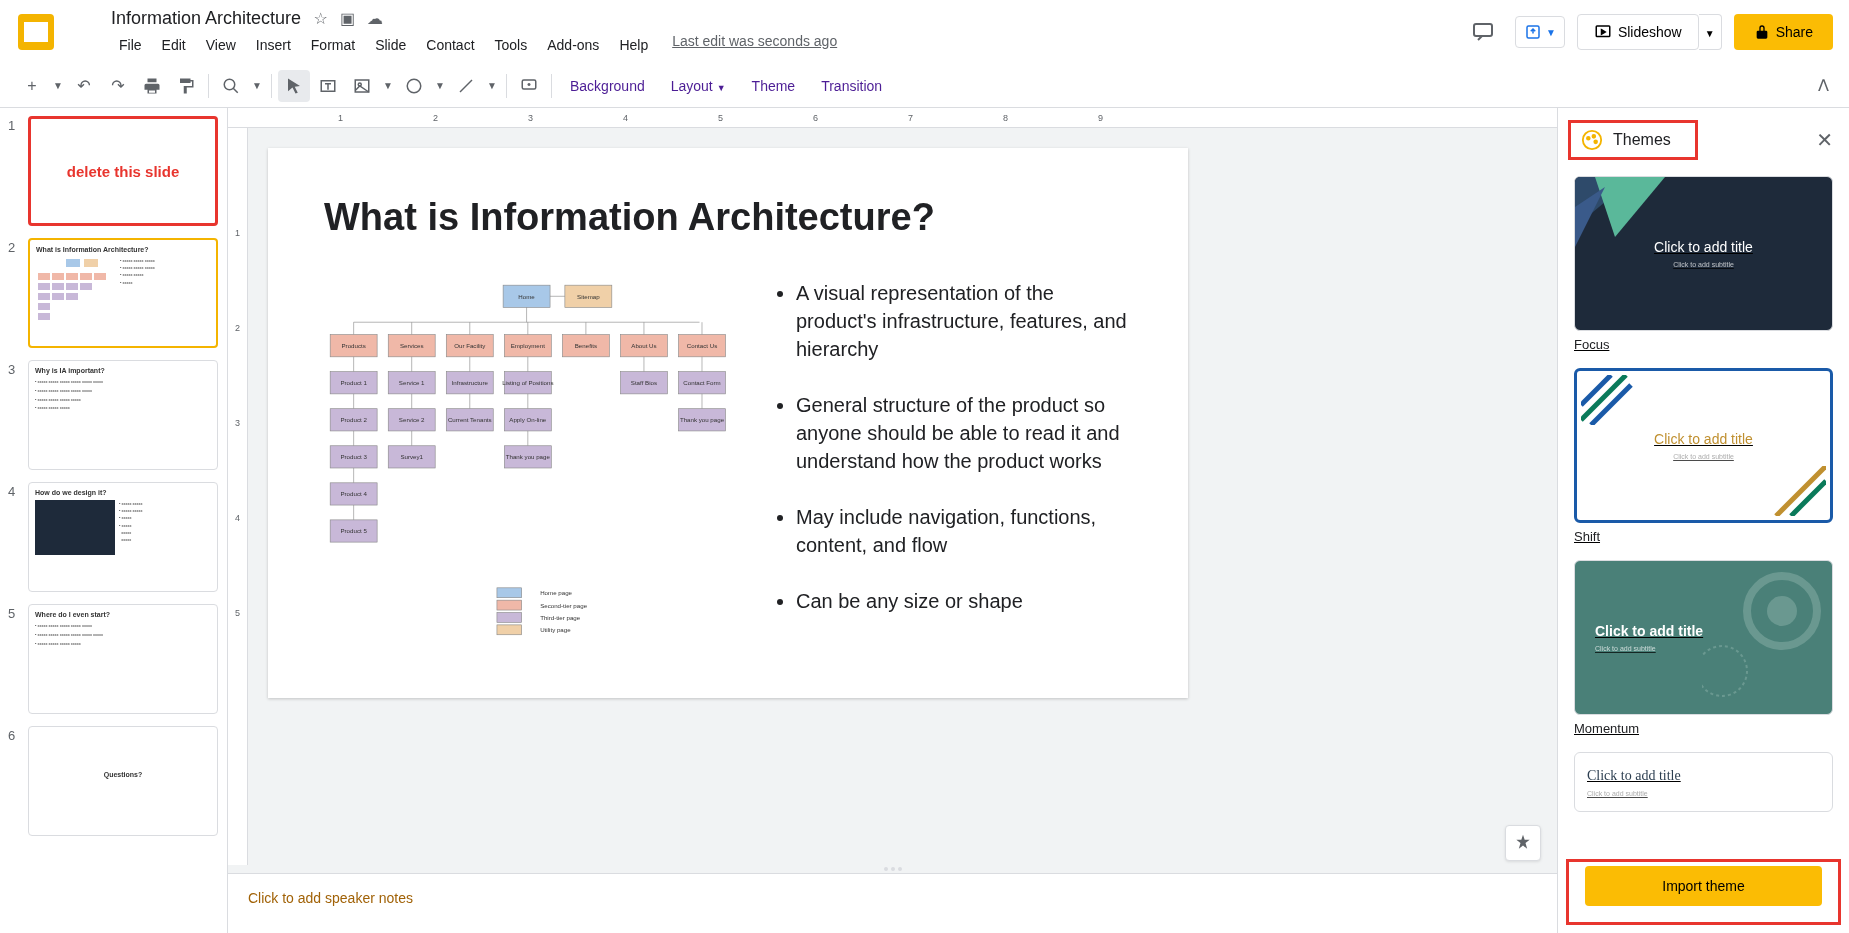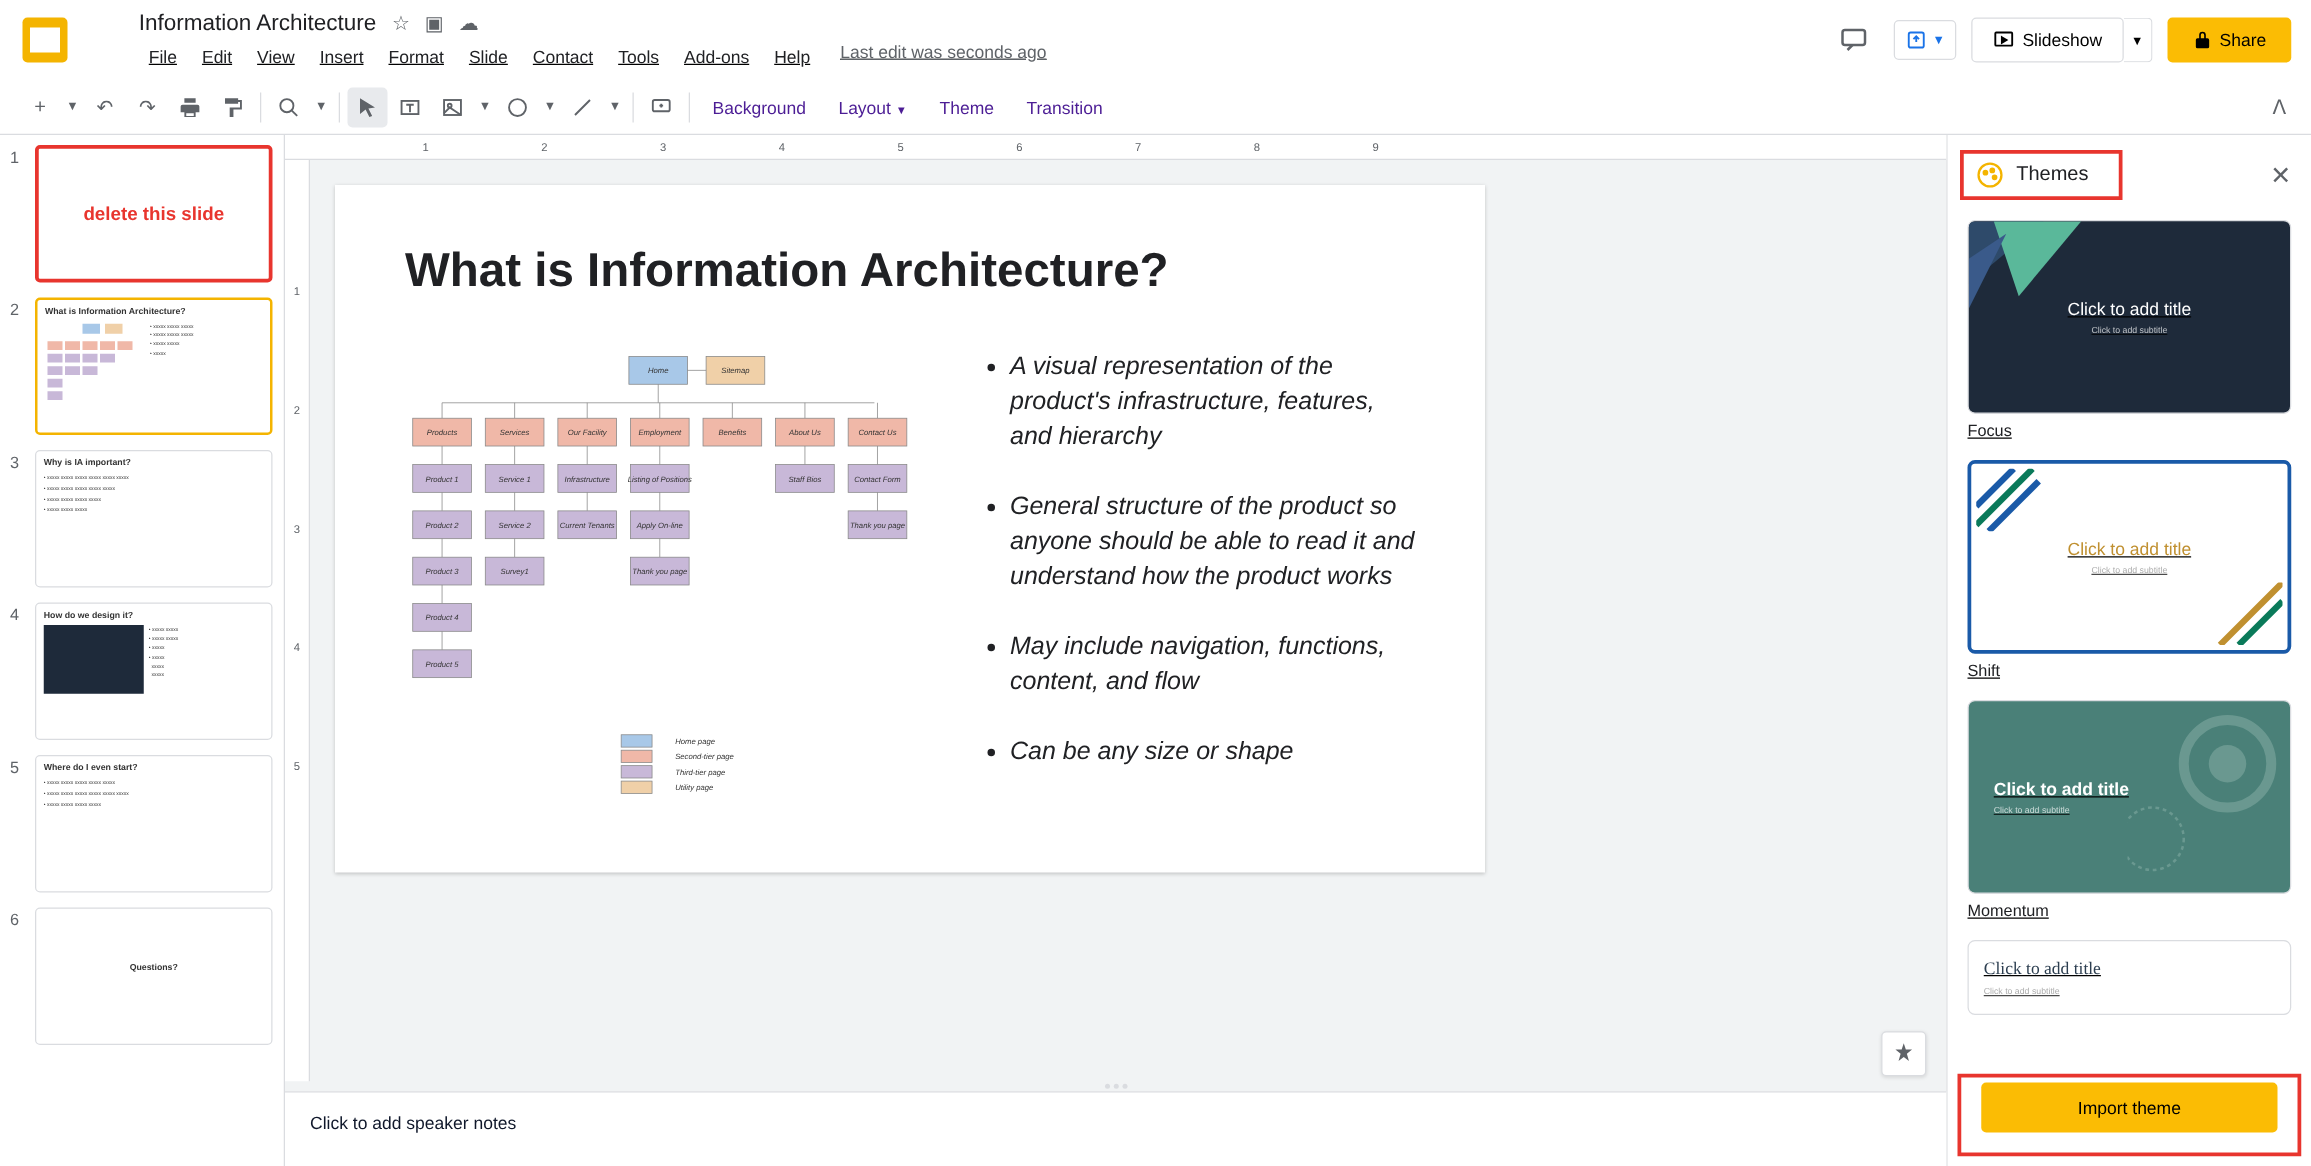--- a/index.html
+++ b/index.html
@@ -13,7 +13,7 @@
 .title-area { flex: 1; }
 .doc-title { font-size: 18px; color: #202124; display: inline-block; margin-right: 8px; }
 .title-icons { display: inline-flex; gap: 12px; color: #5f6368; }
-.menu-bar { display: flex; gap: 4px; margin-top: 4px; text-decoration: underline; }
+.menu-bar { display: flex; gap: 4px; margin-top: 4px; }
 .menu-item { padding: 4px 8px; font-size: 14px; color: #202124; cursor: pointer; }
 .last-edit { color: #5f6368; text-decoration: underline; font-size: 14px; margin-left: 12px; }
 .header-right { display: flex; align-items: center; gap: 12px; }

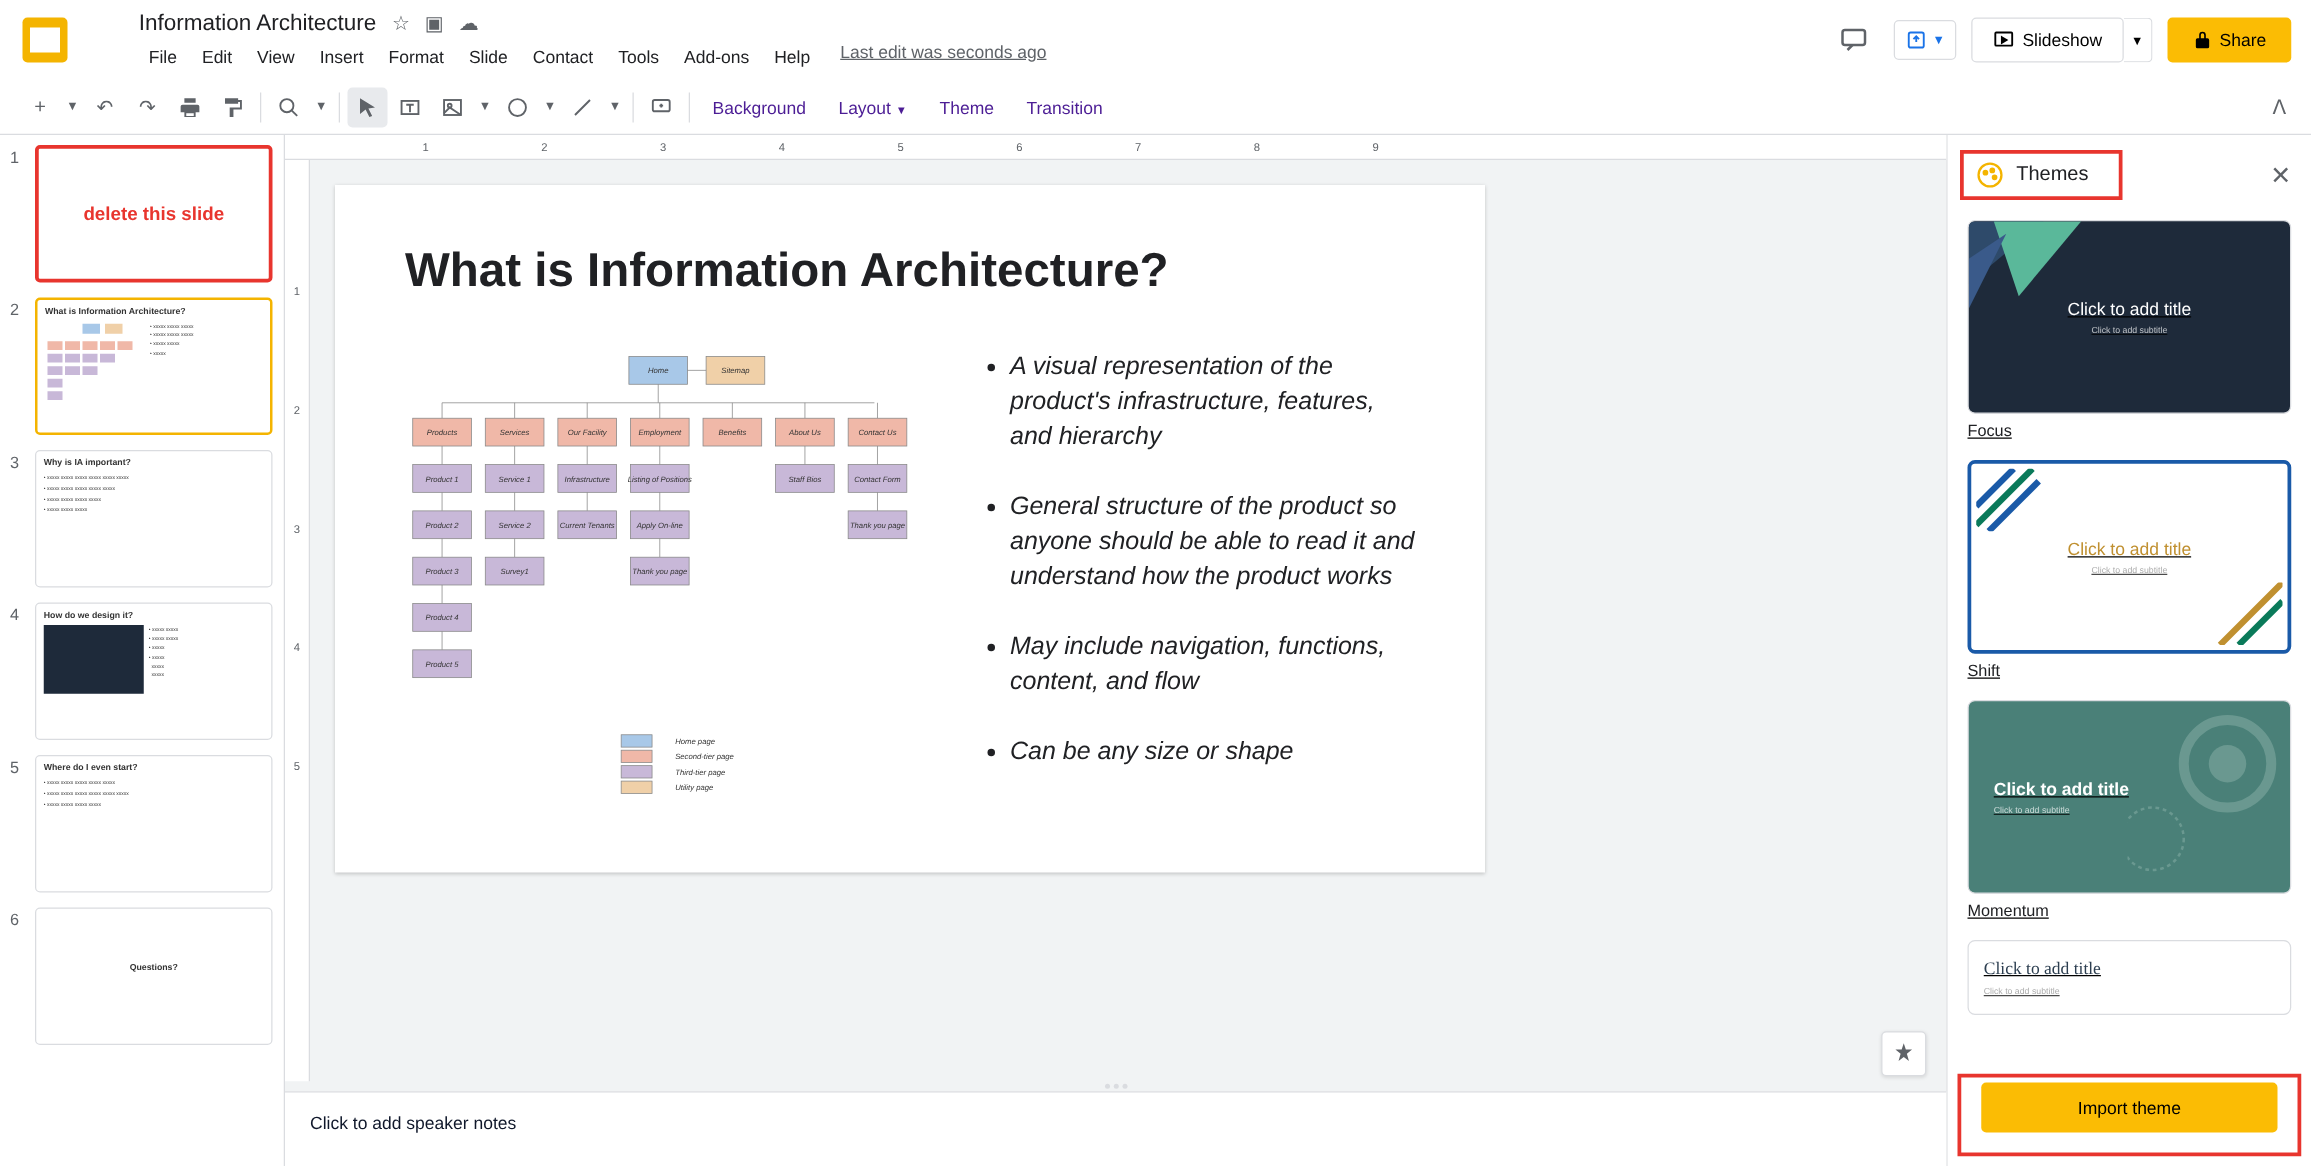--- a/index.html
+++ b/index.html
@@ -53,7 +53,7 @@
 .canvas-scroll { flex: 1; padding: 20px 20px 0 20px; overflow: auto; }
 .slide-canvas { width: 920px; height: 550px; background: #fff; box-shadow: 0 1px 3px rgba(0,0,0,0.2); padding: 48px 56px; }
 .slide-title { font-size: 38px; font-weight: bold; color: #202124; margin-bottom: 40px; }
-.slide-body { display: flex; gap: 40px; font-style: italic; }
+.slide-body { display: flex; gap: 28px; }
 .slide-diagram { width: 420px; }
 .diagram-svg { width: 100%; }
 .slide-bullets { flex: 1; }

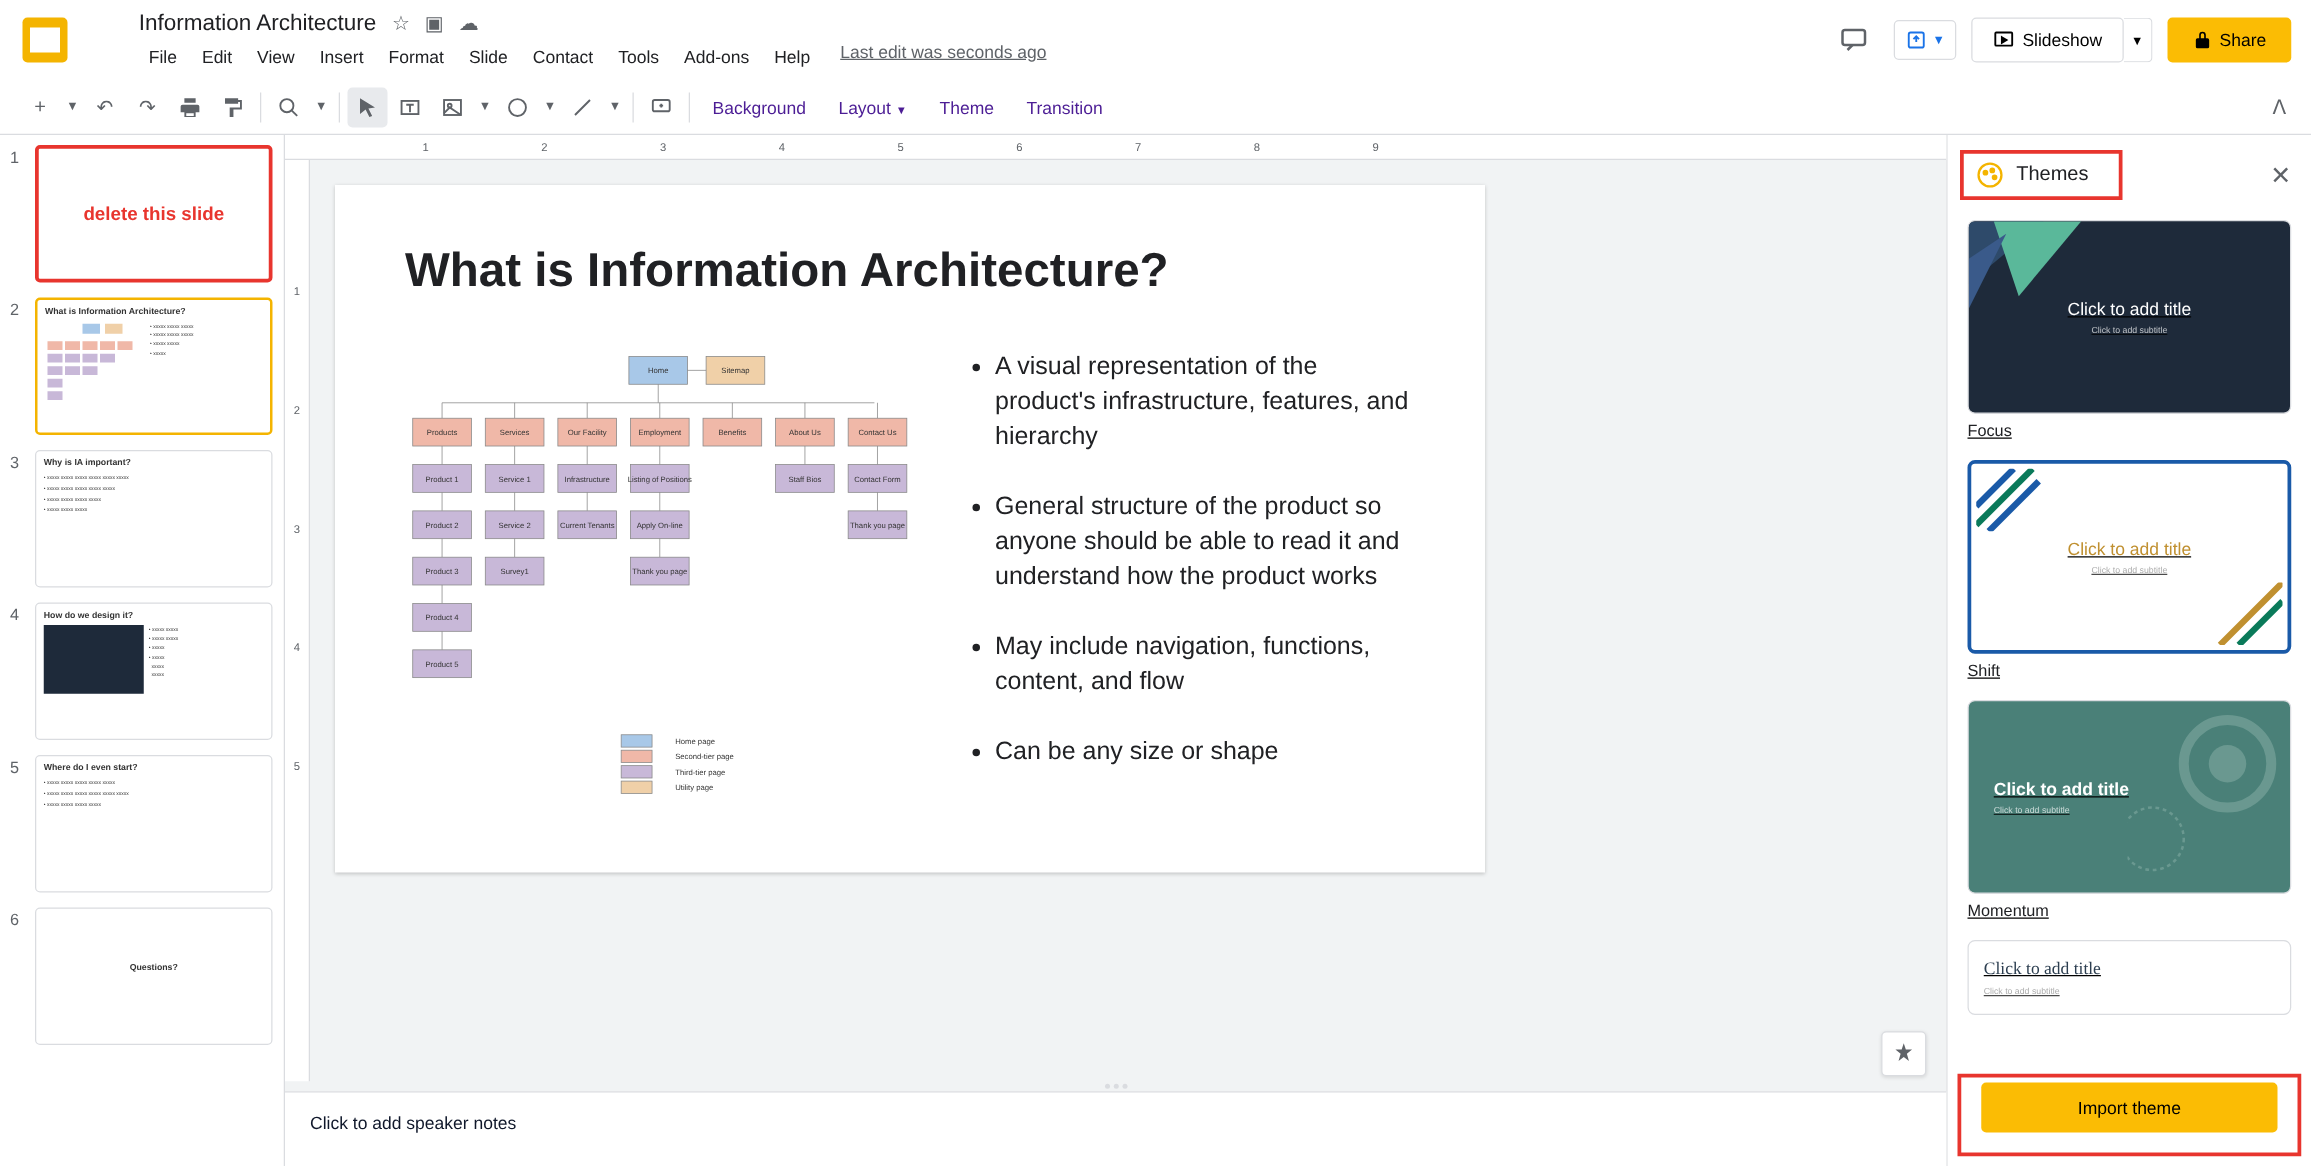--- a/index.html
+++ b/index.html
@@ -60,7 +60,7 @@
 .slide-bullets ul { list-style: disc; padding-left: 24px; }
 .slide-bullets li { font-size: 20px; color: #202124; margin-bottom: 28px; line-height: 1.4; }
 
-.speaker-notes { background: #fff; border-top: 1px solid #dadce0; padding: 16px 20px; color: #0f172a; font-size: 14px; height: 60px; }
+.speaker-notes { background: #fff; border-top: 1px solid #dadce0; padding: 16px 20px; color: #a16207; font-size: 14px; height: 60px; }
 .notes-resize { height: 8px; display: flex; align-items: center; justify-content: center; gap: 3px; }
 .notes-resize span { width: 4px; height: 4px; background: #dadce0; border-radius: 50%; }
 

